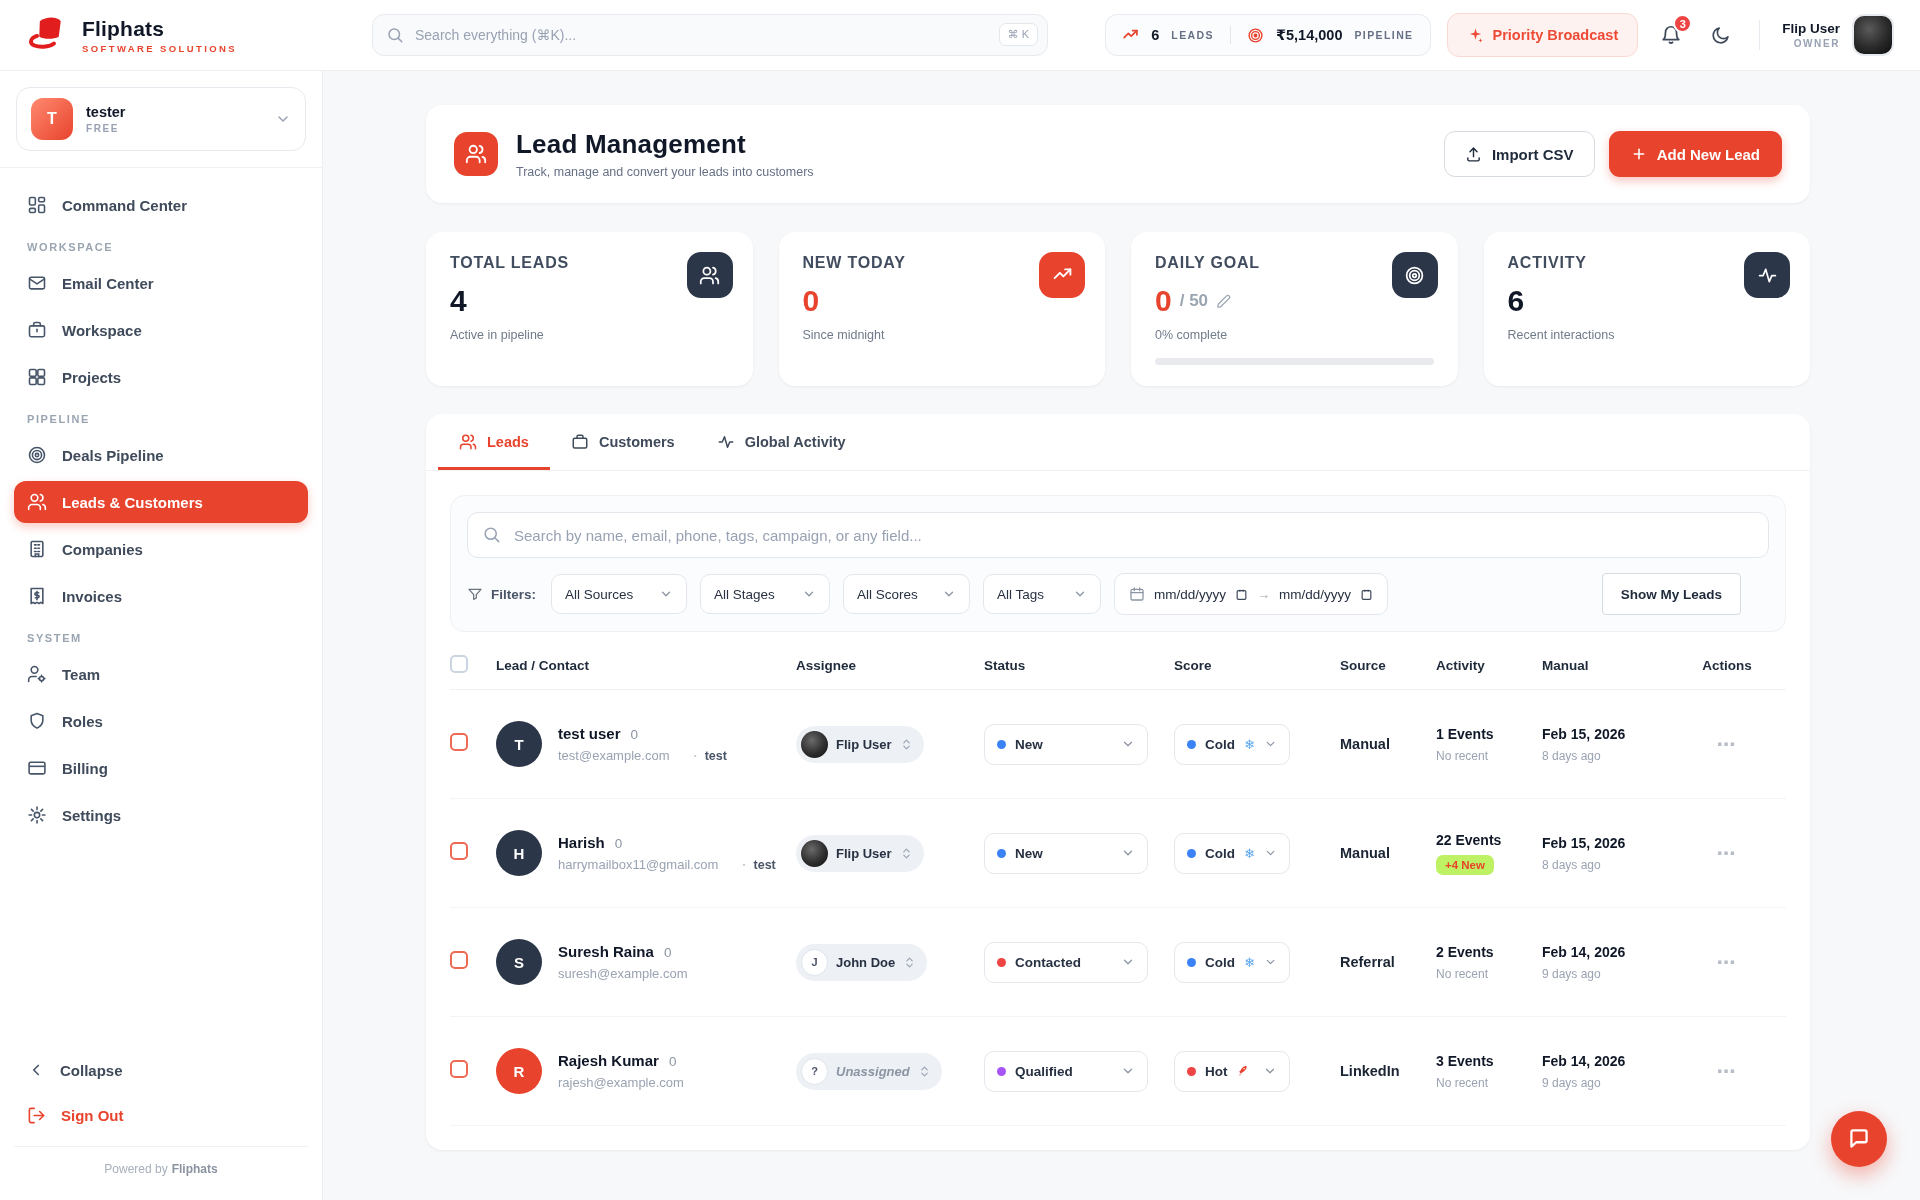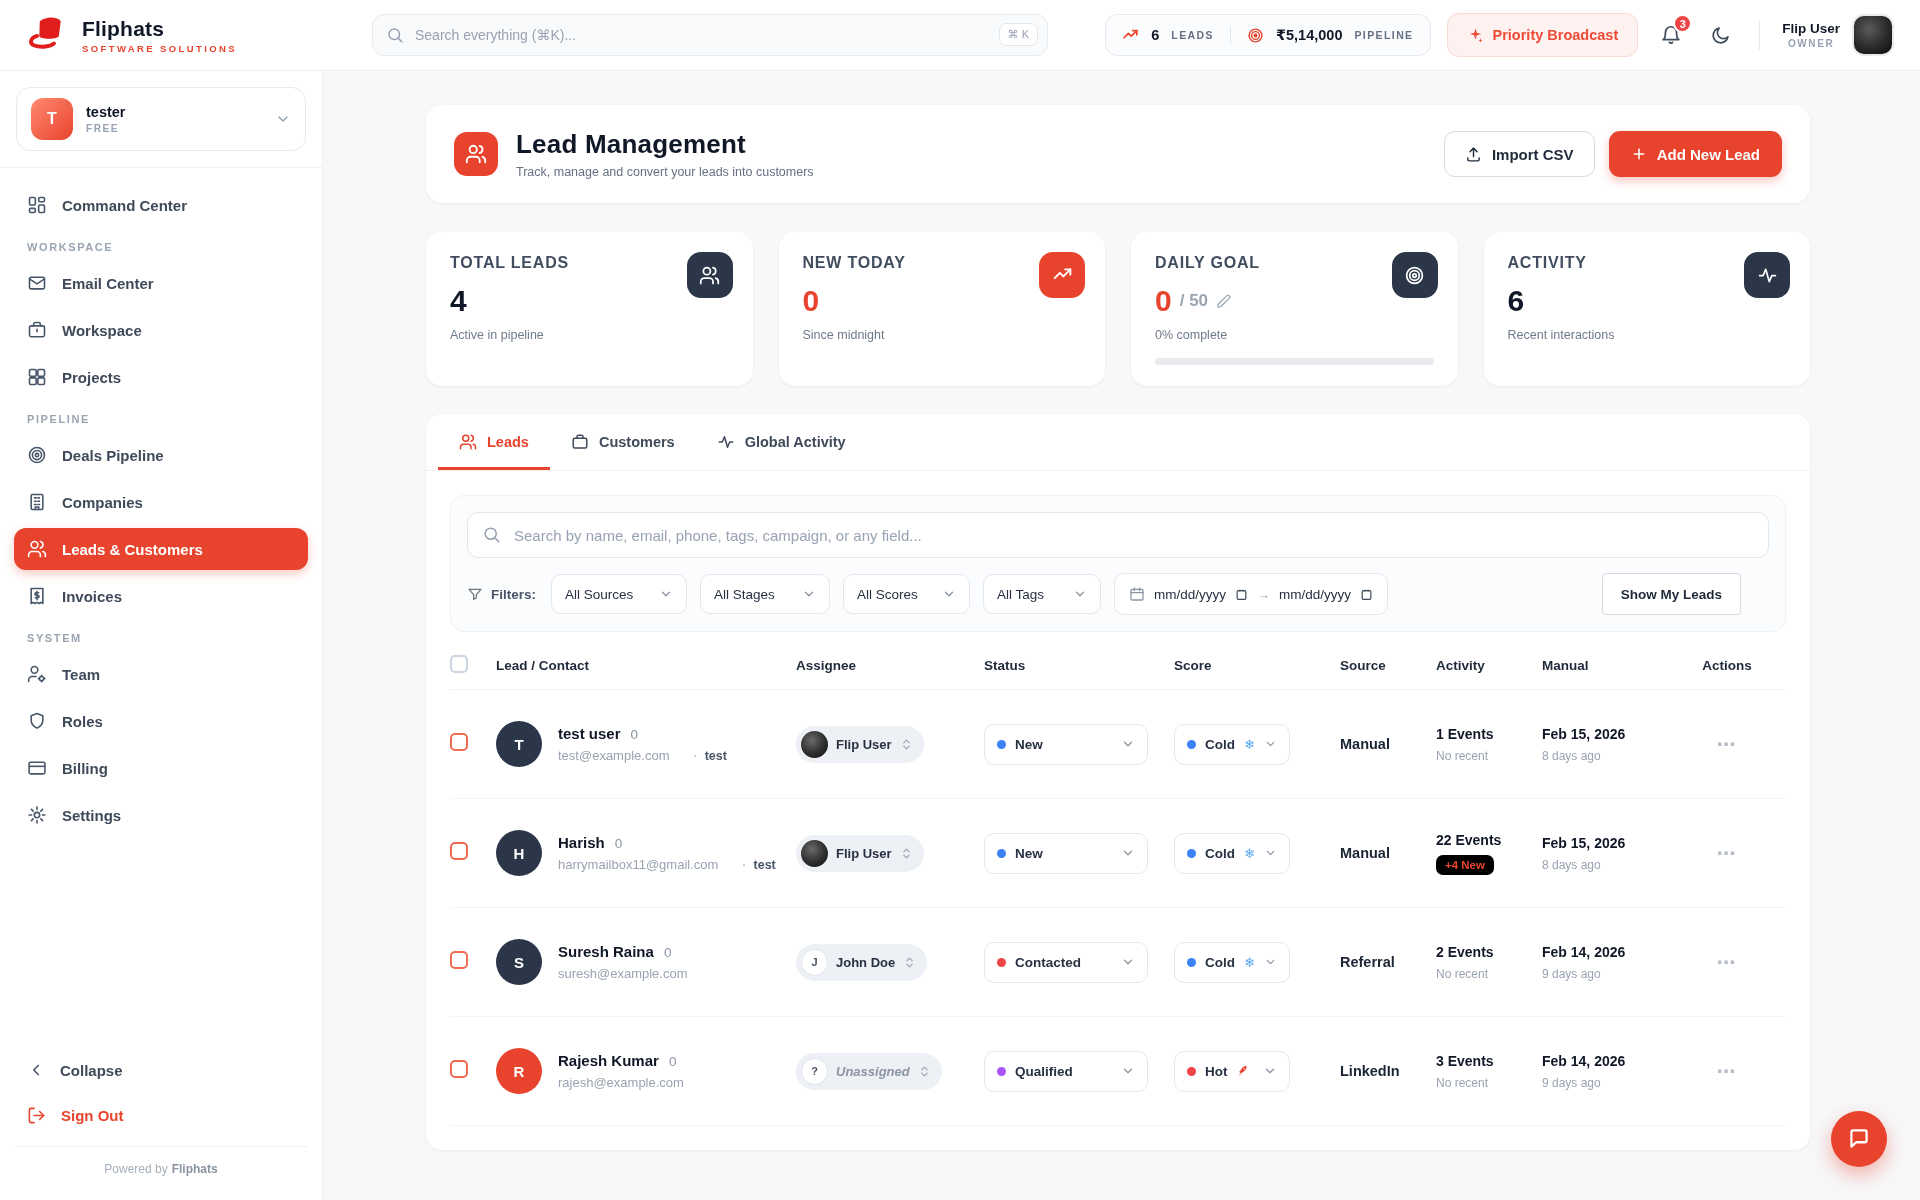--- a/index.html
+++ b/index.html
@@ -28,7 +28,7 @@
   .userblock { display:flex; align-items:center; gap:12px; }
   .usertext { text-align:right; }
   .usertext .uname { font-size:13.5px; font-weight:800; color:#101828; }
-  .usertext .urole { font-size:10px; font-weight:700; color:#98a2b3; letter-spacing:1.6px; margin-top:2px;text-align:center; }
+  .usertext .urole { font-size:10px; font-weight:700; color:#98a2b3; letter-spacing:1.6px; margin-top:2px; }
   .uavatar { width:42px; height:42px; border-radius:12px; background:radial-gradient(circle at 40% 35%, #5a5a5a 0%, #2a2a2a 55%, #0c0c0c 100%); border:2px solid #e7eaee; }
 
   

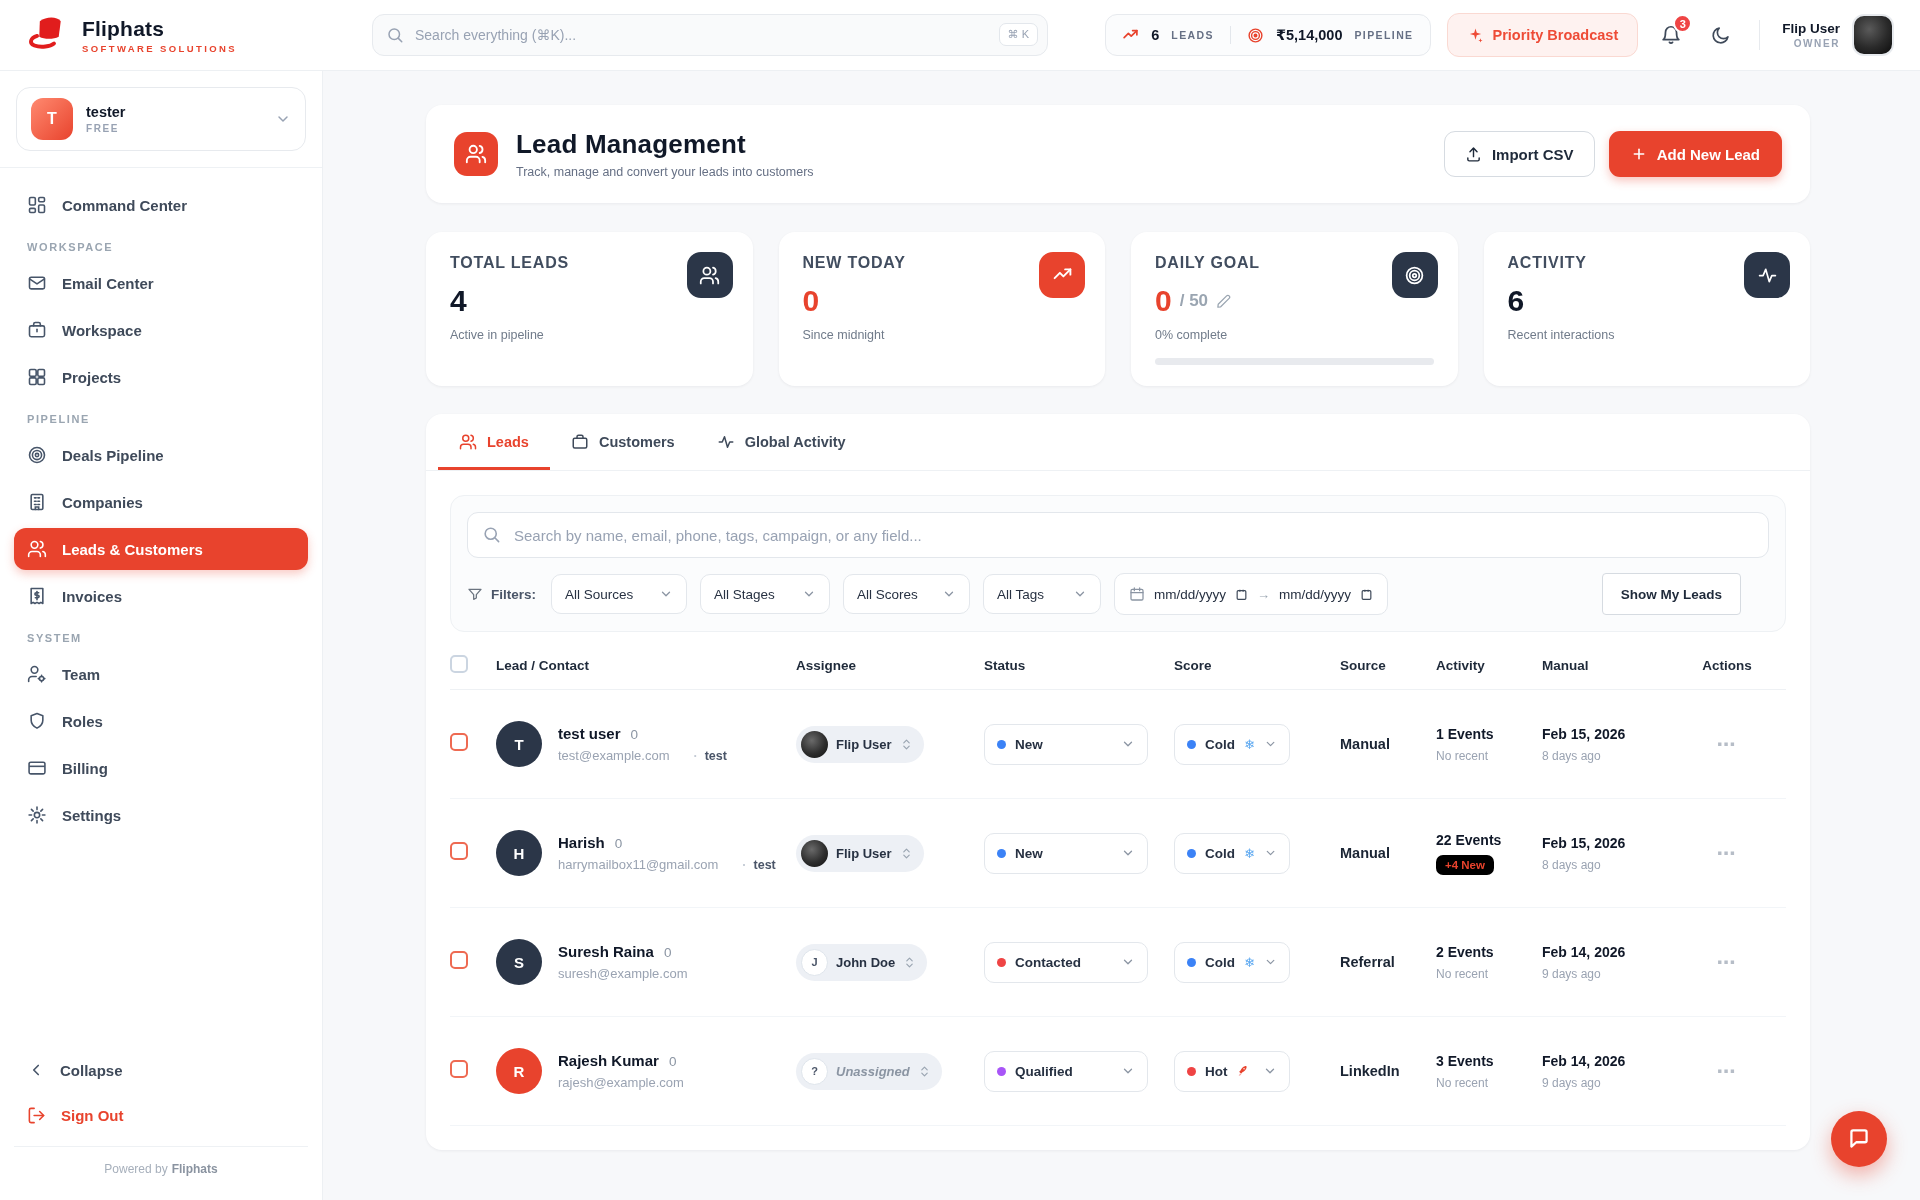--- a/index.html
+++ b/index.html
@@ -278,14 +278,6 @@
           </svg>
         <span>Deals Pipeline</span>
       </div>
-      <div class="nav-item">
-        <svg width="20" height="20" viewBox="0 0 24 24" fill="none" stroke="currentColor" stroke-width="1.9" stroke-linecap="round">
-            <rect x="5" y="3" width="14" height="18" rx="1.5"></rect>
-            <path d="M9 7h2M13 7h2M9 11h2M13 11h2M9 15h2M13 15h2"></path>
-            <path d="M10 21v-3h4v3"></path>
-          </svg>
-        <span>Companies</span>
-      </div>
       <div class="nav-item active">
         <svg width="20" height="20" viewBox="0 0 24 24" fill="none" stroke="currentColor" stroke-width="1.9" stroke-linecap="round" stroke-linejoin="round">
             <path d="M16 21v-2a4 4 0 0 0-4-4H6a4 4 0 0 0-4 4v2"></path>
@@ -294,6 +286,14 @@
             <path d="M16 3.1a4 4 0 0 1 0 7.8"></path>
           </svg>
         <span>Leads &amp; Customers</span>
+      </div>
+      <div class="nav-item">
+        <svg width="20" height="20" viewBox="0 0 24 24" fill="none" stroke="currentColor" stroke-width="1.9" stroke-linecap="round">
+            <rect x="5" y="3" width="14" height="18" rx="1.5"></rect>
+            <path d="M9 7h2M13 7h2M9 11h2M13 11h2M9 15h2M13 15h2"></path>
+            <path d="M10 21v-3h4v3"></path>
+          </svg>
+        <span>Companies</span>
       </div>
       <div class="nav-item">
         <svg width="20" height="20" viewBox="0 0 24 24" fill="none" stroke="currentColor" stroke-width="1.9" stroke-linecap="round" stroke-linejoin="round">

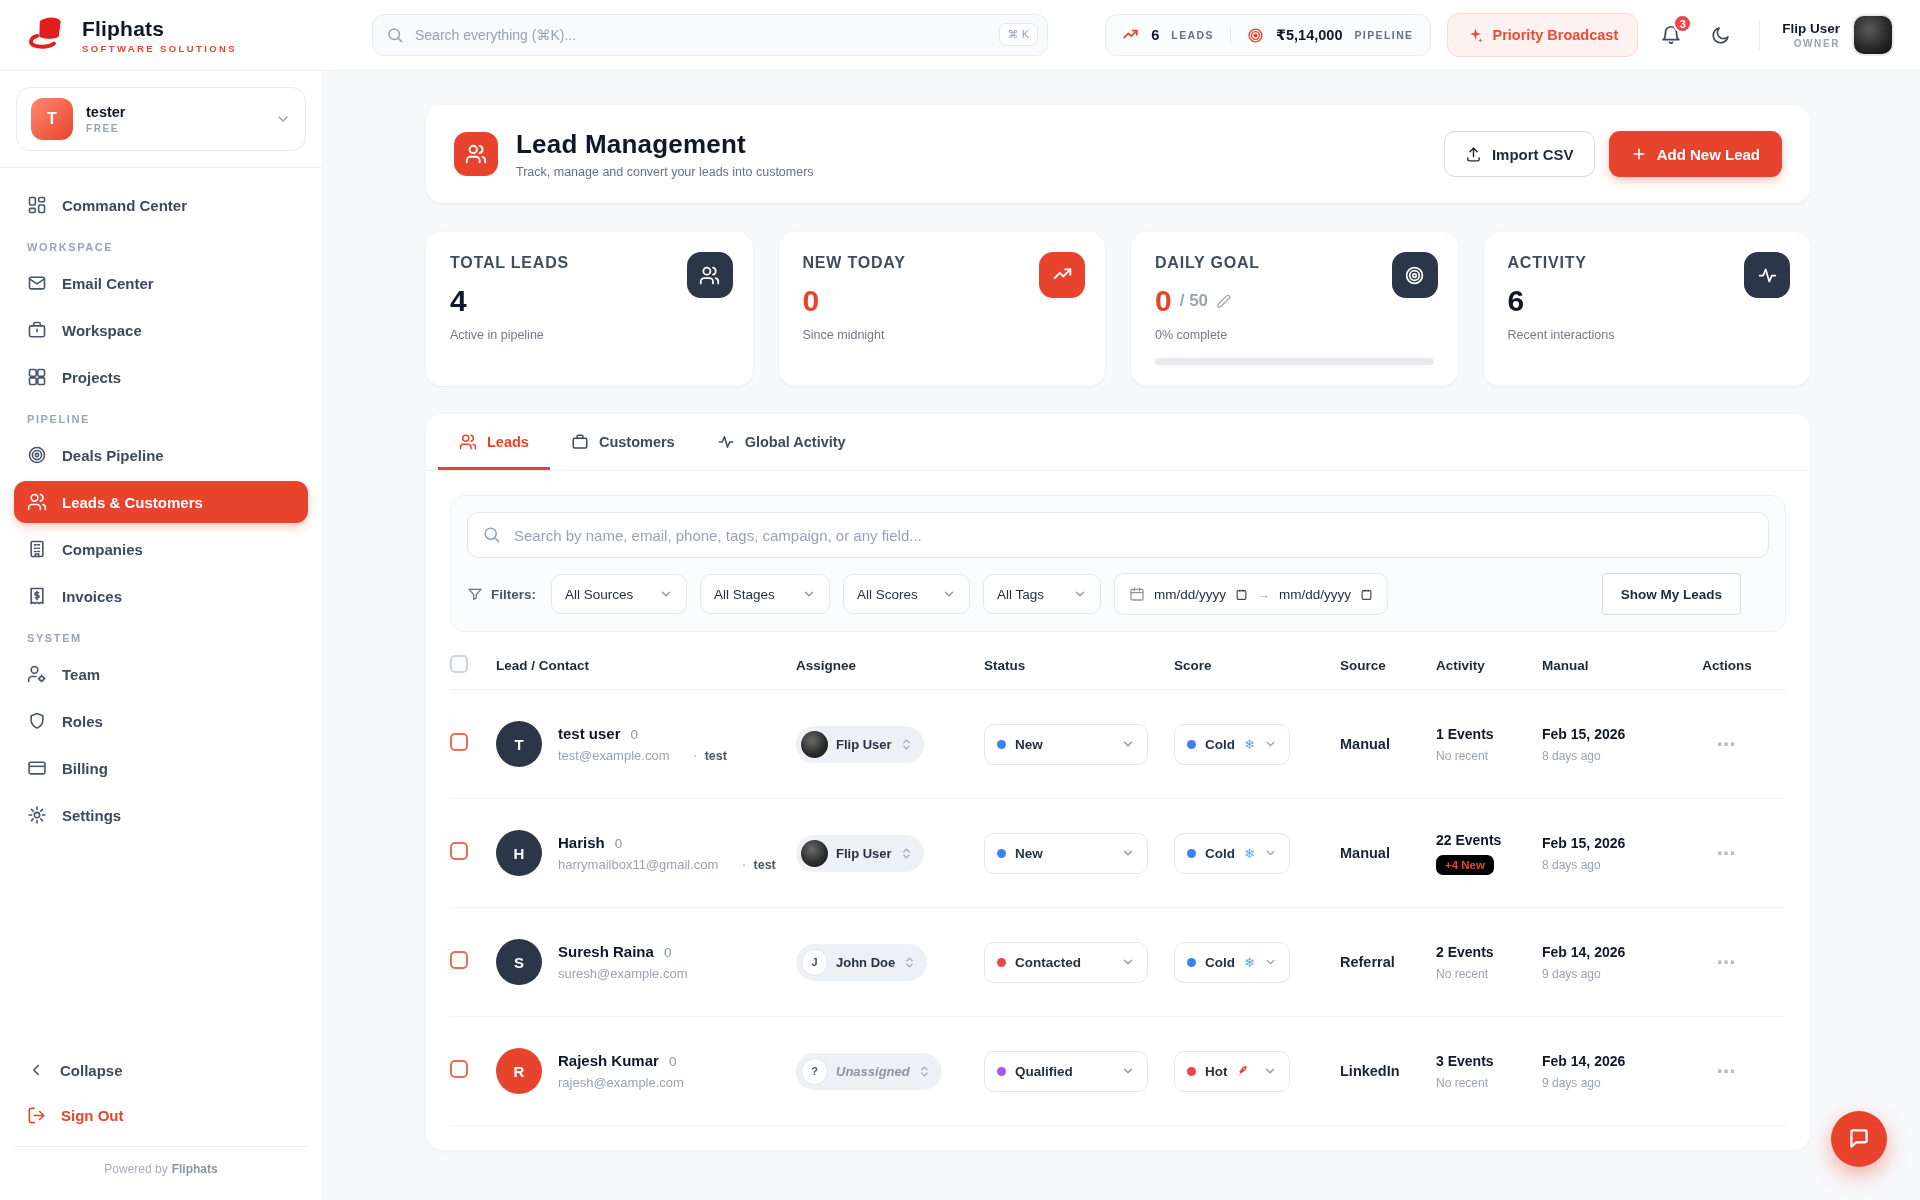--- a/index.html
+++ b/index.html
@@ -134,7 +134,7 @@
   .source-cell { font-size:14.5px; font-weight:800; color:#1b2534; }
   .events-main { font-size:14px; font-weight:800; color:#101828; }
   .events-sub { font-size:12px; color:#9aa3b2; margin-top:7px; }
-  .events-badge { display:inline-block; background:#000000; color:#e8432d; font-size:11.5px; font-weight:800; border-radius:7px; padding:4px 9px; margin-top:7px;text-align:right; }
+  .events-badge { display:inline-block; background:#bef264; color:#e8432d; font-size:11.5px; font-weight:800; border-radius:7px; padding:4px 9px; margin-top:7px;text-align:right; }
   .created-main { font-size:14px; font-weight:800; color:#101828; }
   .created-sub { font-size:12px; color:#9aa3b2; margin-top:7px; }
   .actions-cell { color:#b6bdc7; font-size:19px; font-weight:800; letter-spacing:2px; text-align:center; cursor:pointer; }

